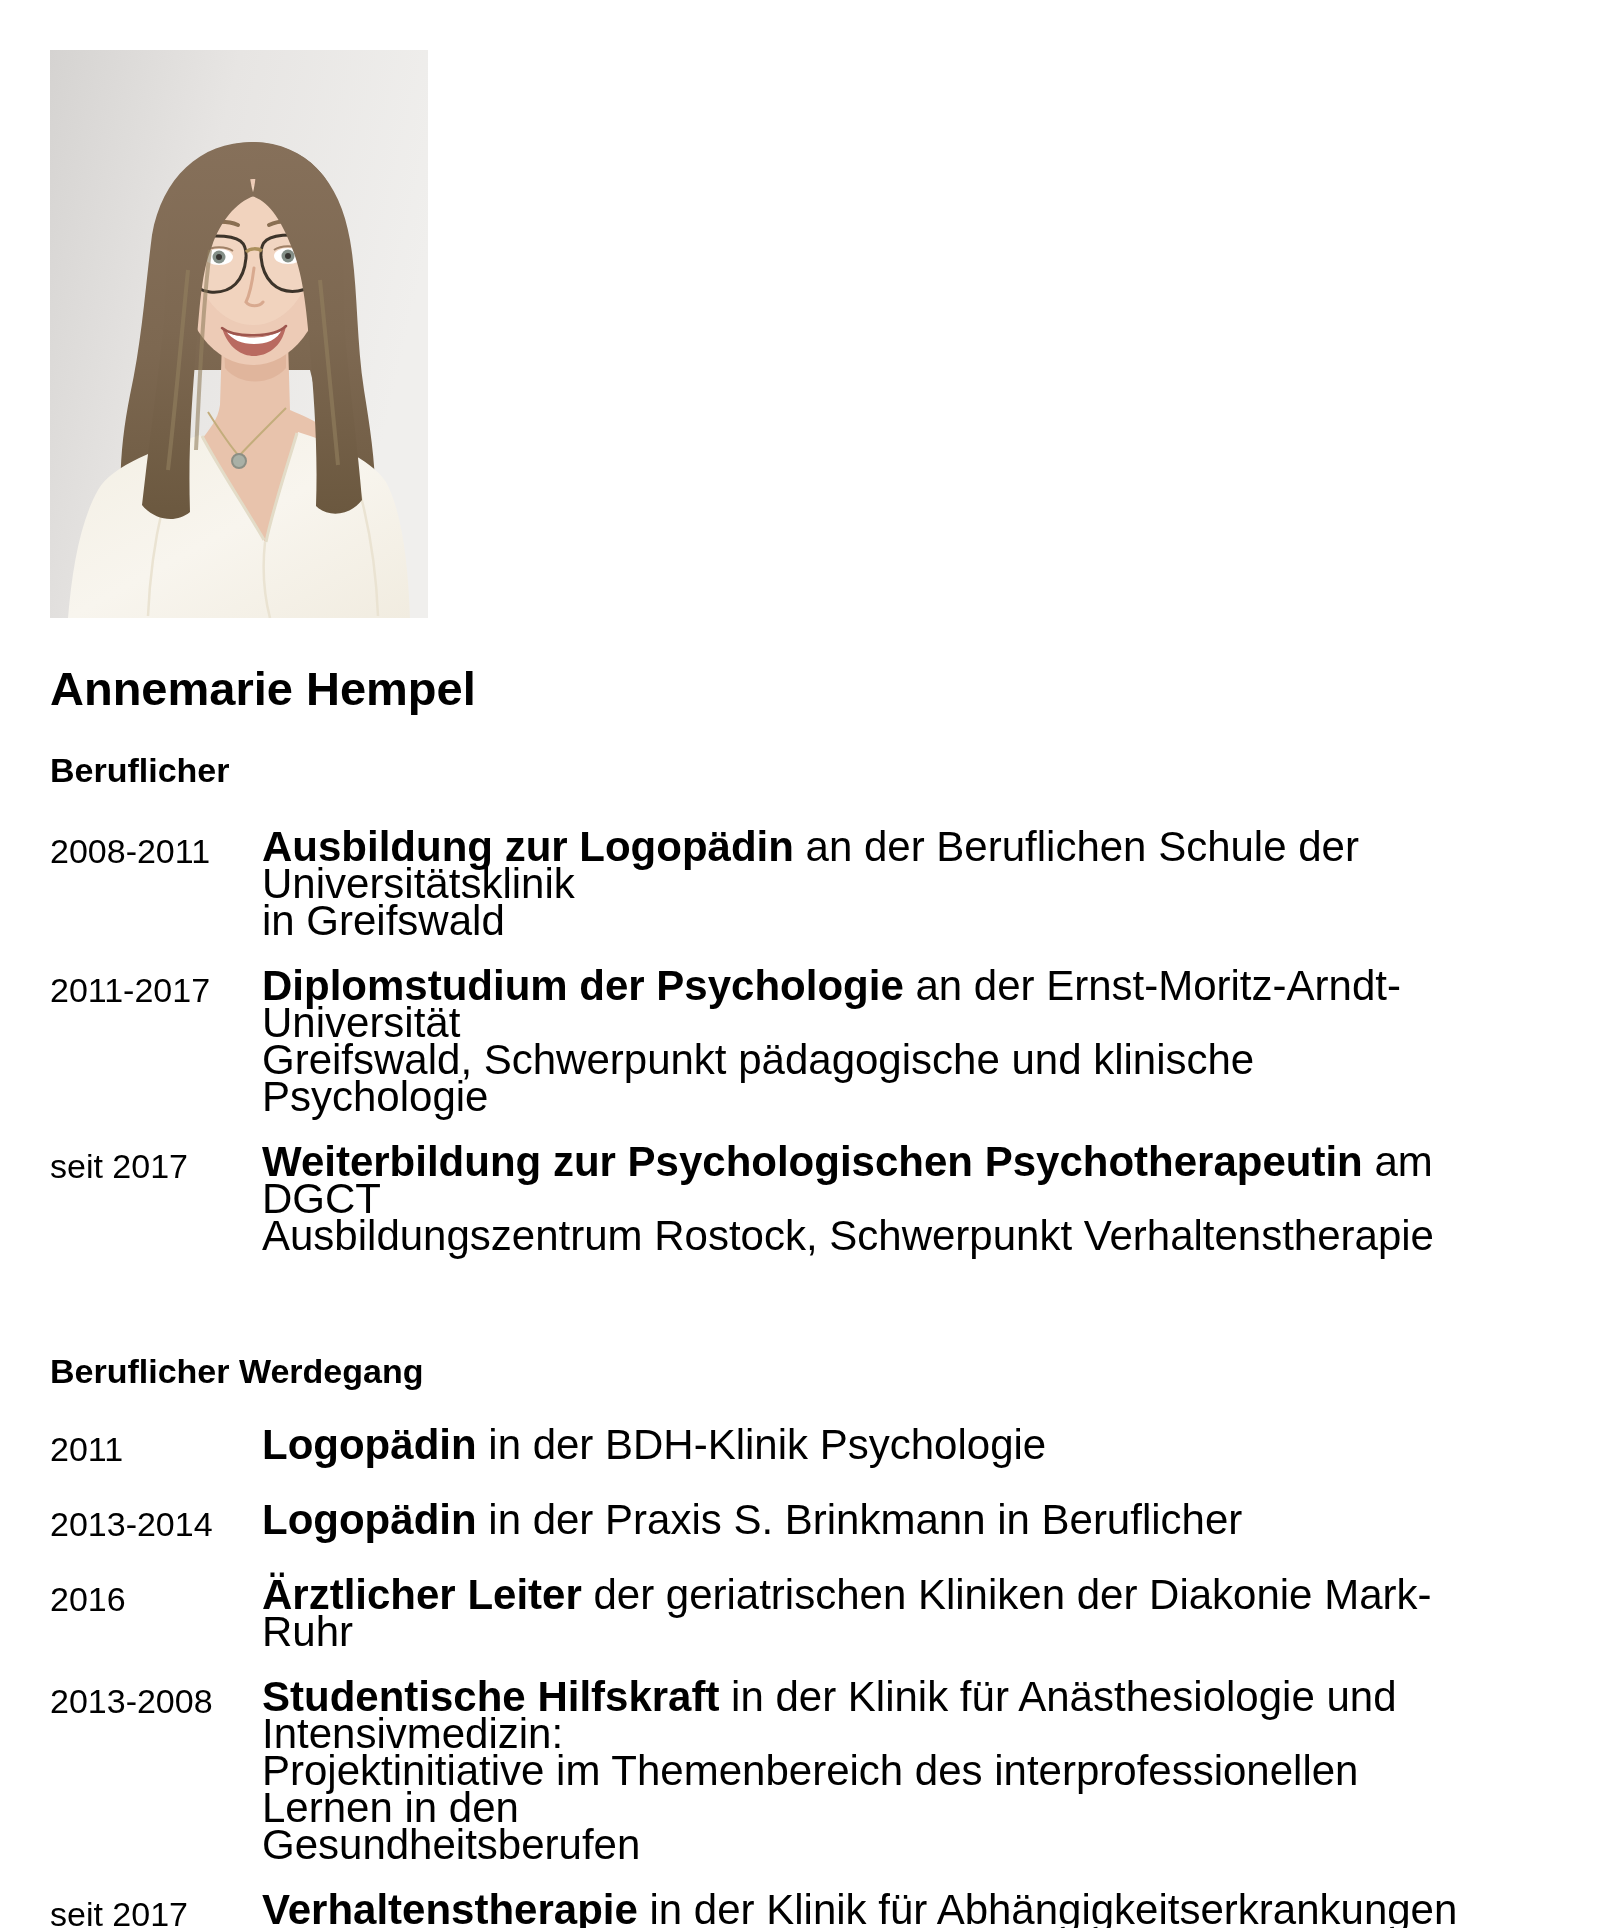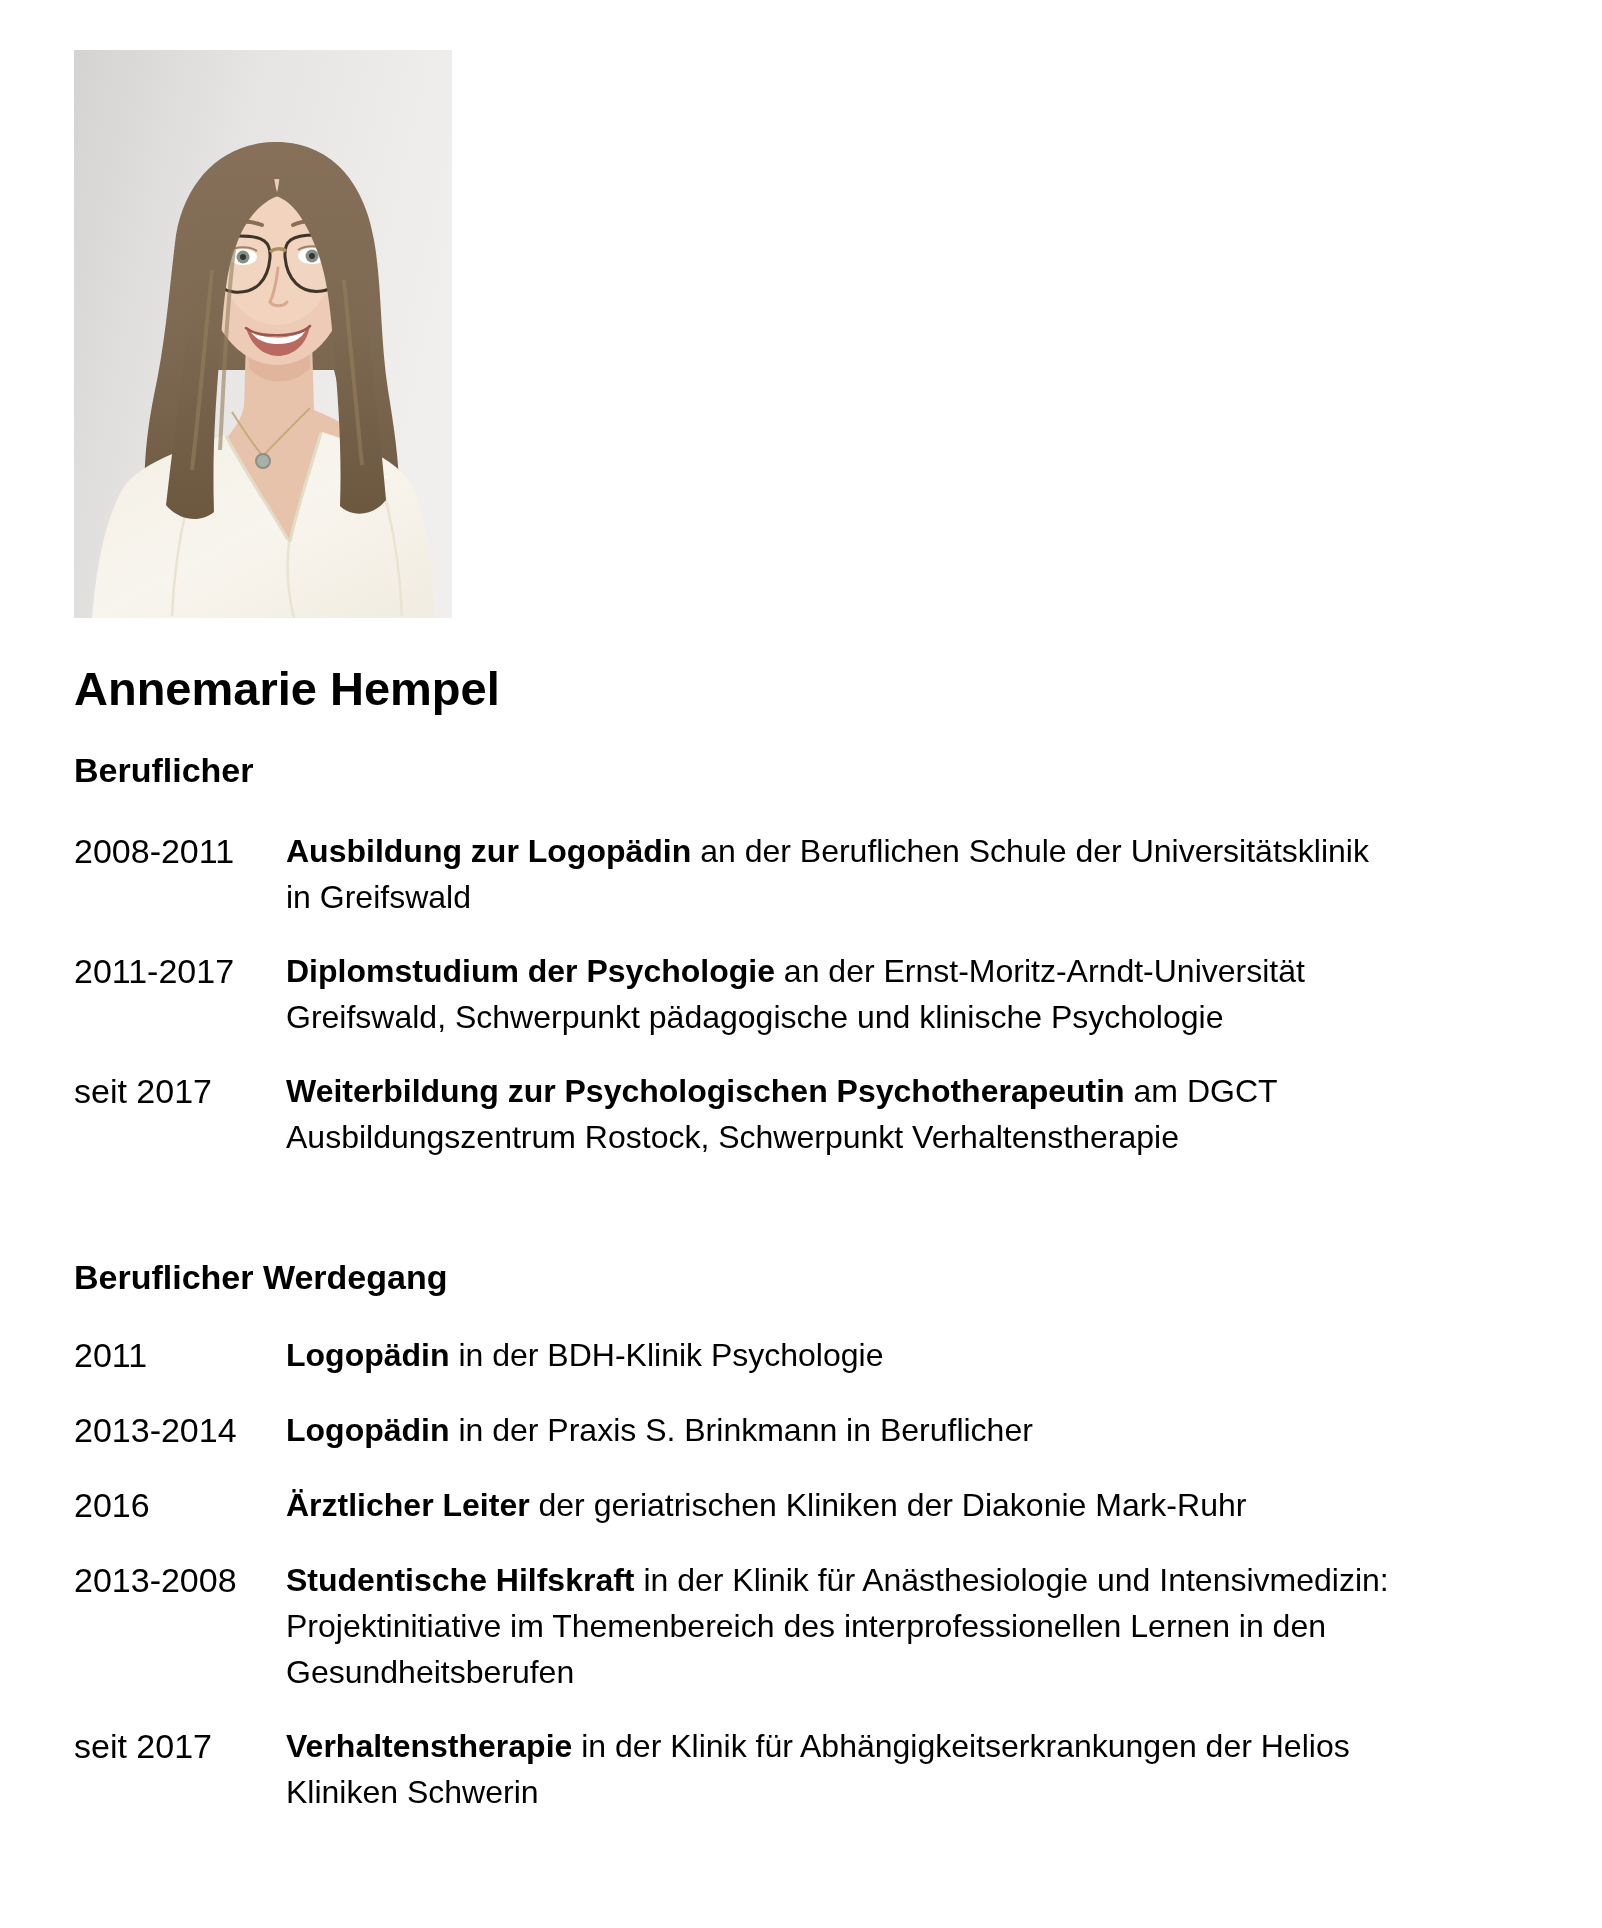--- a/index.html
+++ b/index.html
@@ -15,7 +15,6 @@
     width: 1482px; height: 1928px;
     padding: 50px 21px 0 50px;
     position: relative;
-    margin-left: 24px;
   }
   .photo-frame {
     width: 378px; height: 568px;

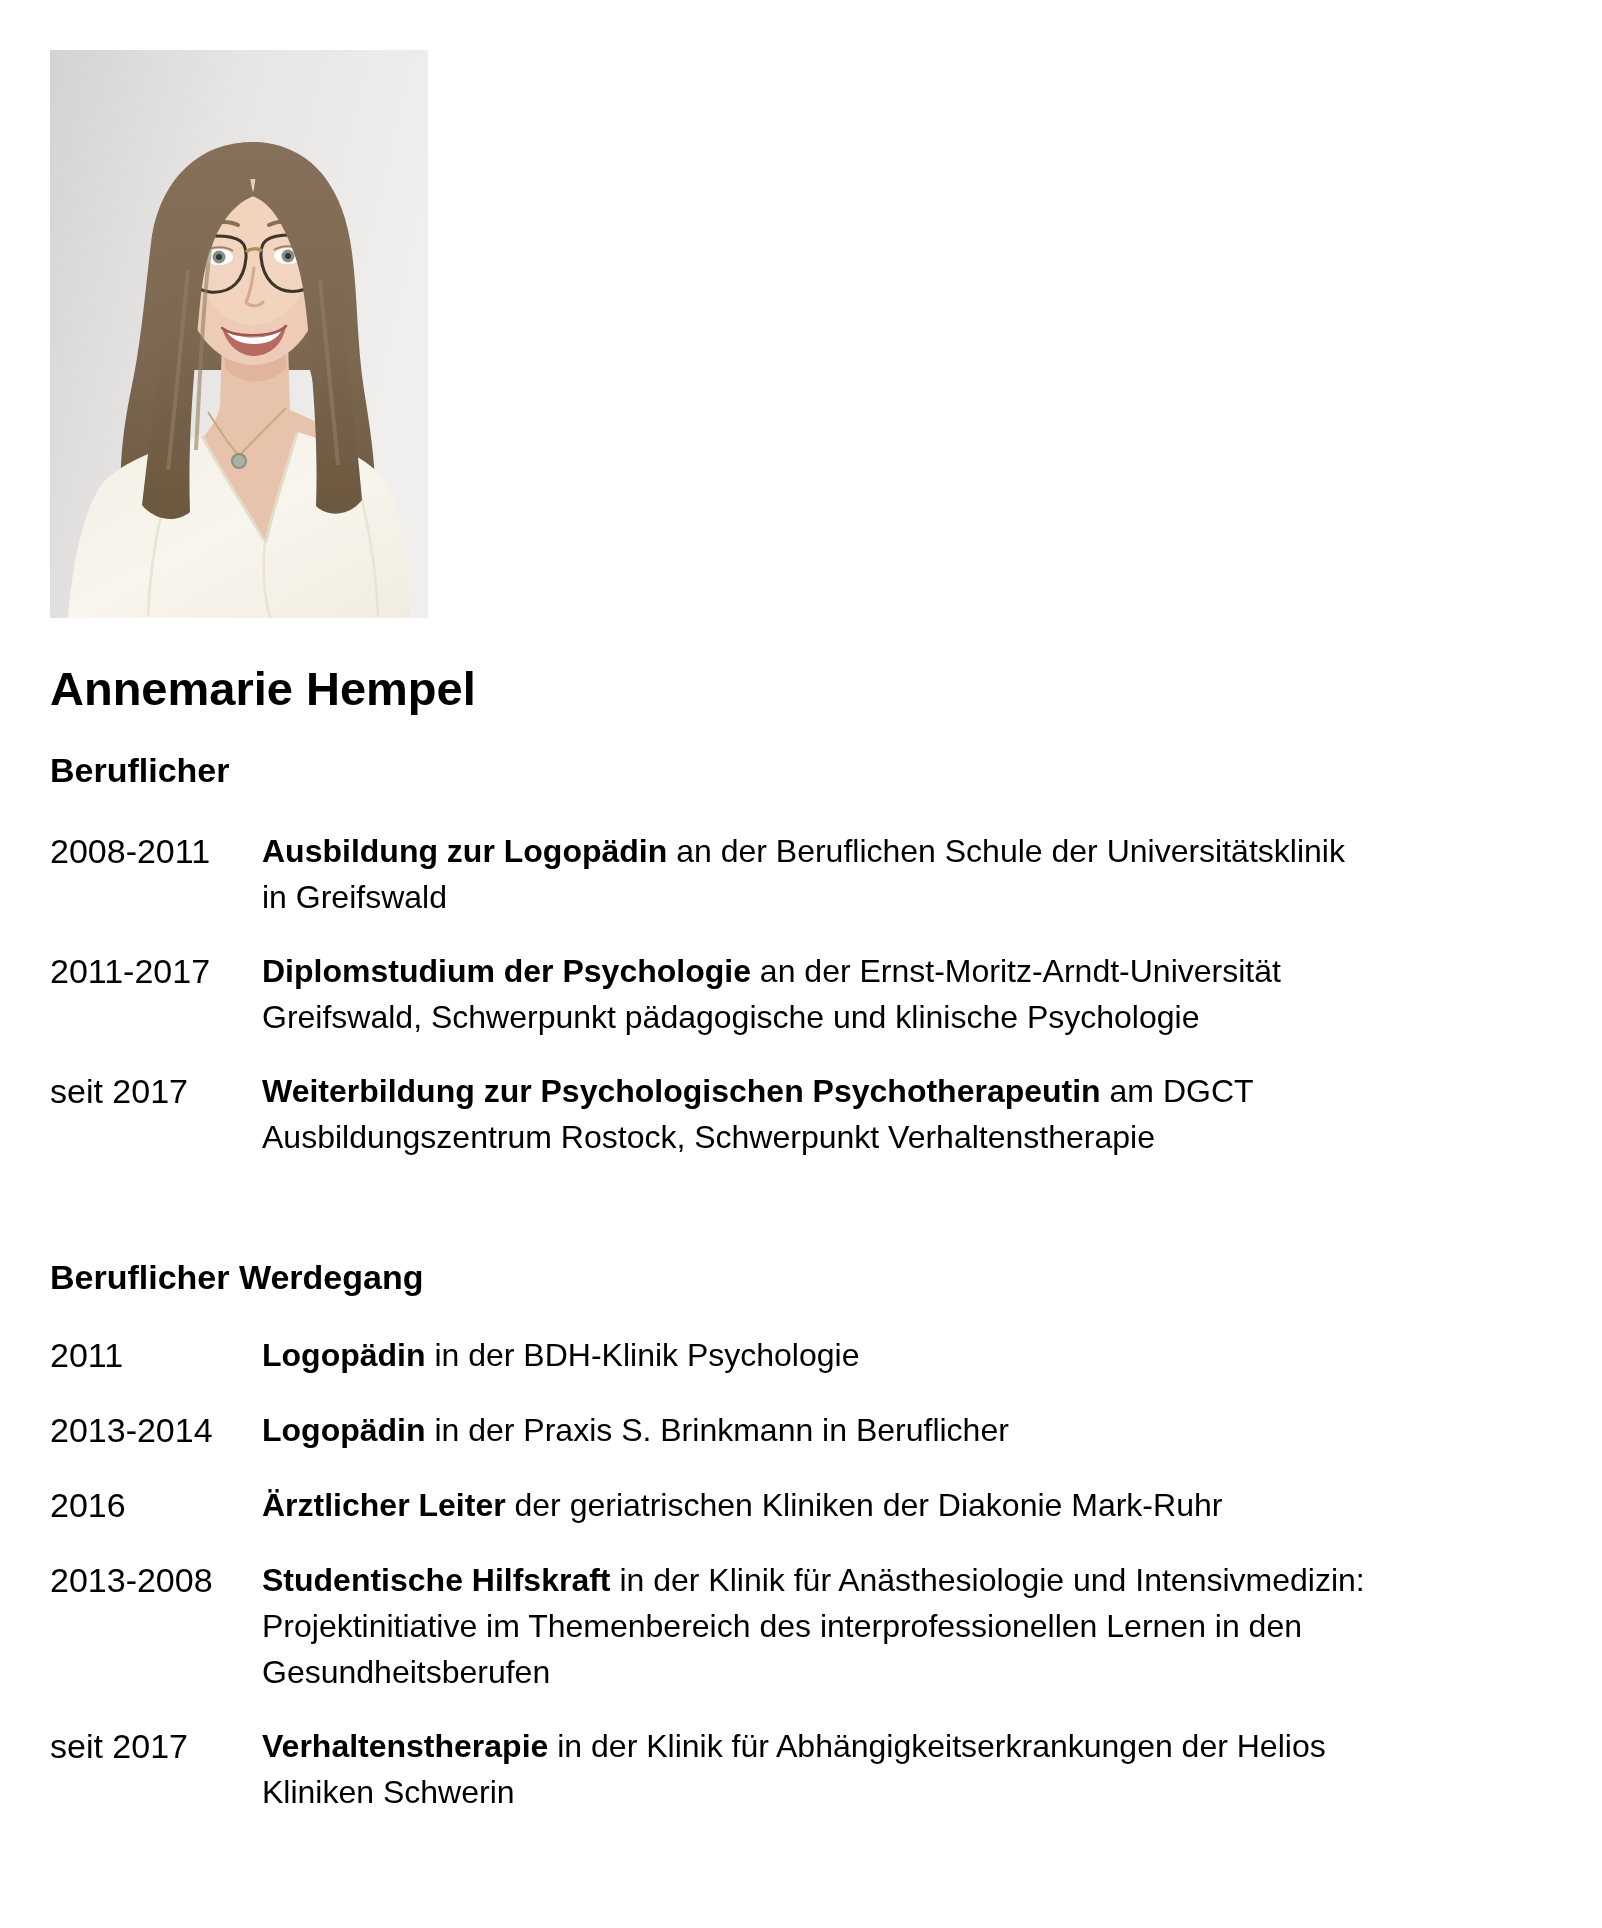--- a/index.html
+++ b/index.html
@@ -50,8 +50,8 @@
     white-space: nowrap;
   }
   .entry-desc {
-    font-size: 32px;
-    line-height: 46px;
+    font-size: 42px;
+    line-height: 37px;
     max-width: 1240px;
     white-space: pre-line;
   }

